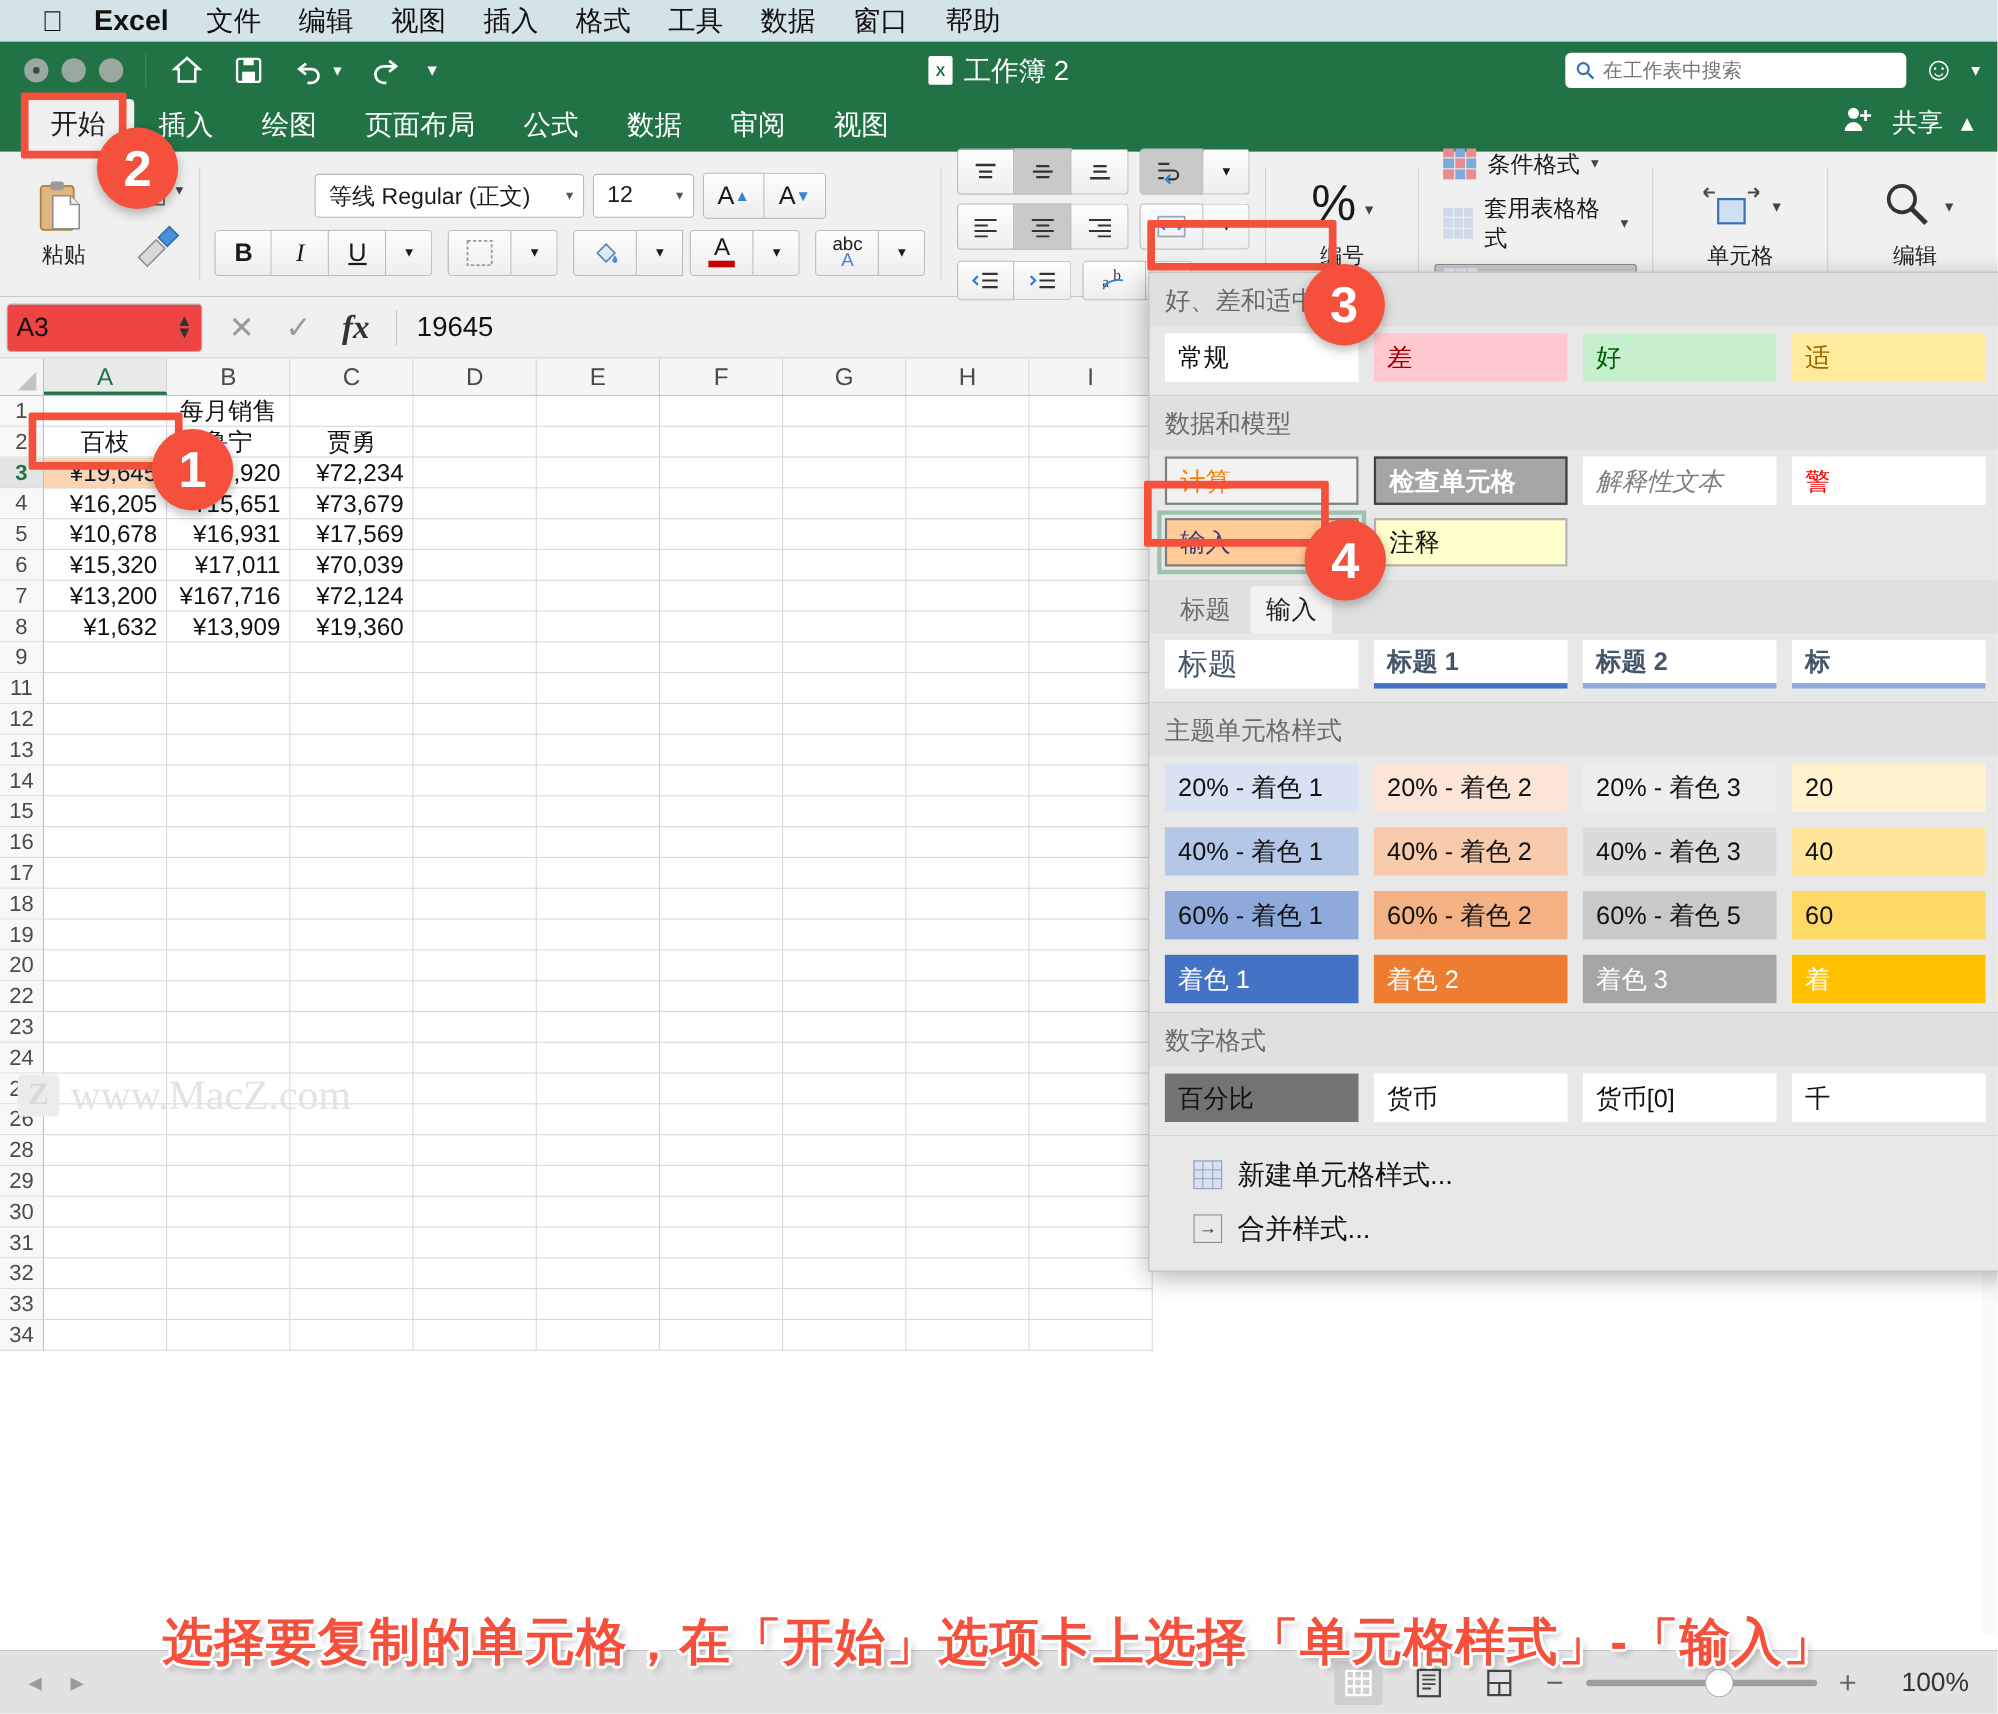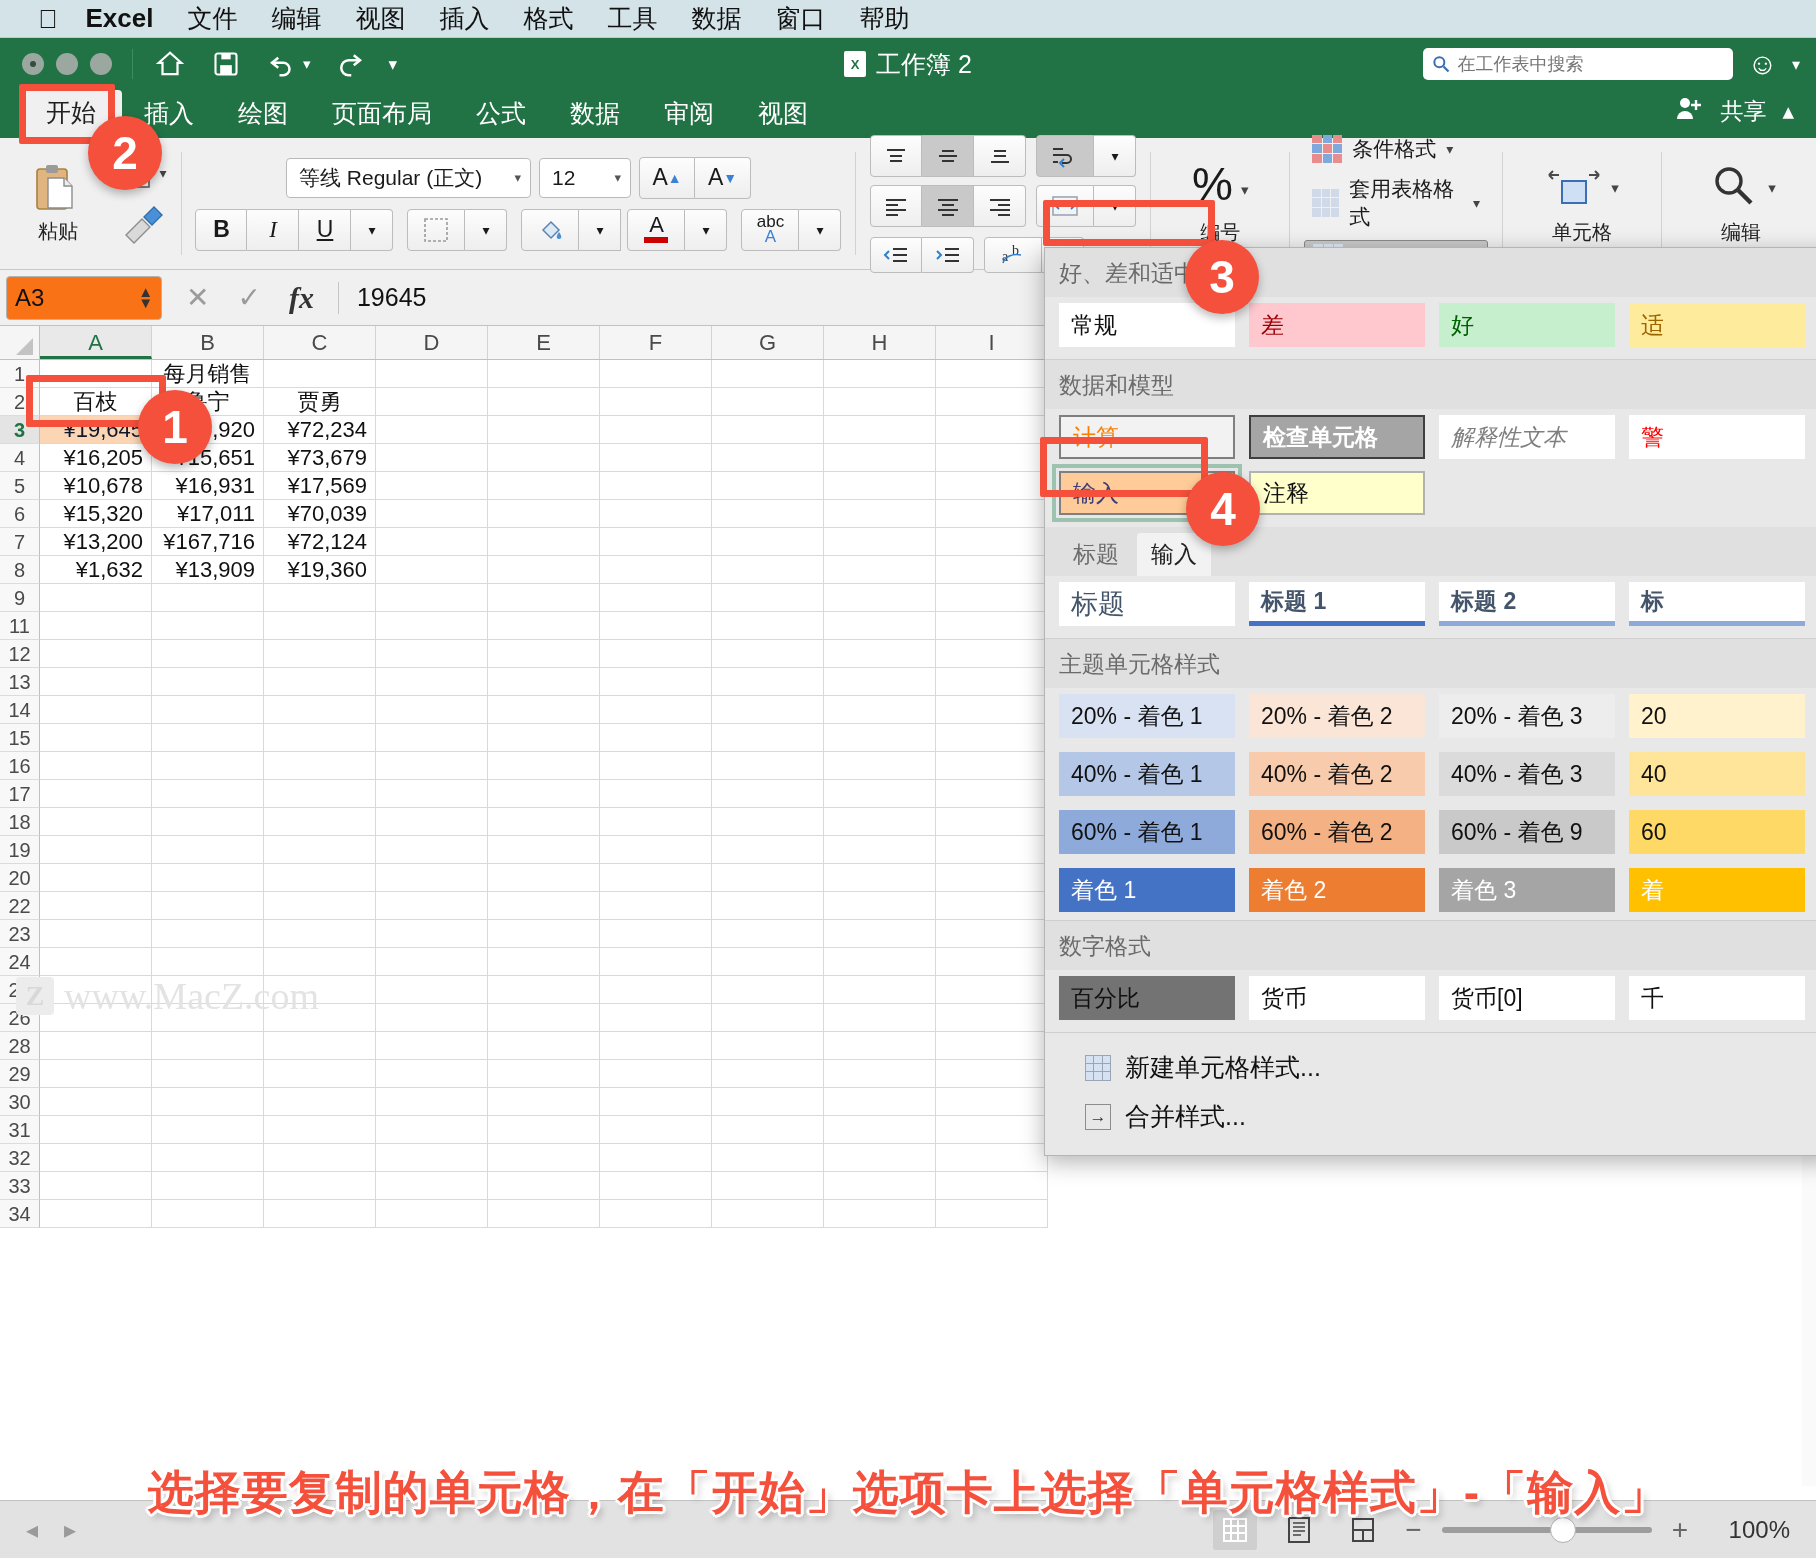--- a/index.html
+++ b/index.html
@@ -125,7 +125,7 @@
     border-bottom:1px solid #c2c2c2;
   }
   .namebox {
-    width:156px; height:44px; margin-left:6px; background:#f97316;
+    width:178px; height:44px; margin-left:6px; background:#ef4444;
     border:1px solid #b4b4b4; border-radius:4px; display:flex;
     align-items:center; padding:0 8px; font-size:24px; color:#111;
     justify-content:space-between;

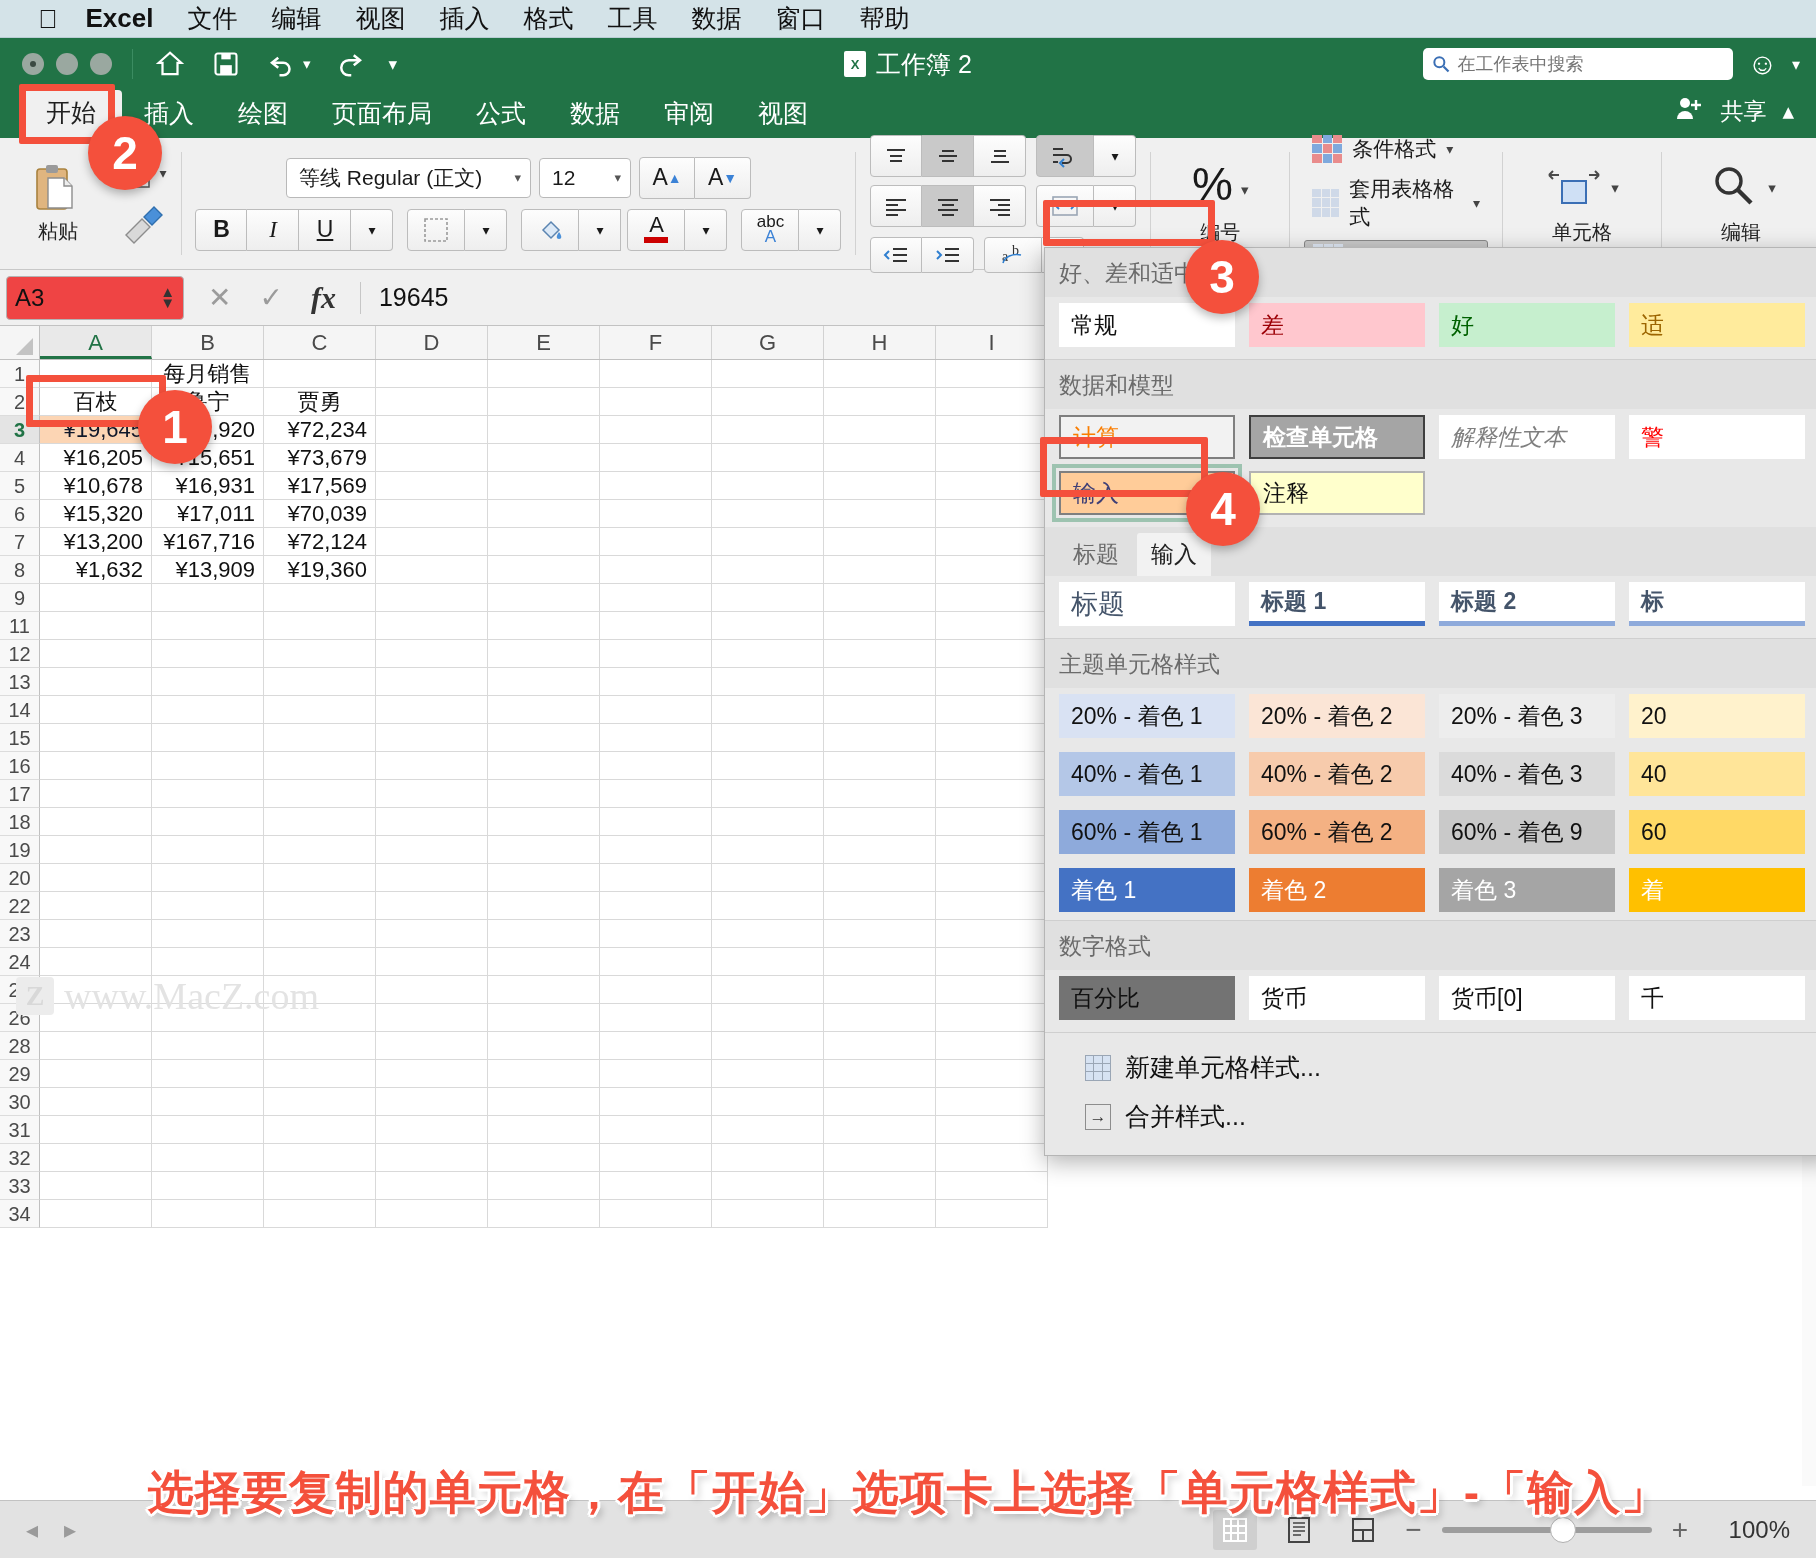--- a/index.html
+++ b/index.html
@@ -1080,7 +1080,7 @@
       <div class="sp-row" style="padding-bottom: 8px;">
         <div class="sp-tile" style="background: rgb(142, 170, 219); color: rgb(17, 17, 17);">60% - 着色 1</div>
         <div class="sp-tile" style="background: rgb(244, 177, 131); color: rgb(17, 17, 17);">60% - 着色 2</div>
-        <div class="sp-tile" style="background: rgb(201, 201, 201); color: rgb(17, 17, 17);">60% - 着色 9</div>
+        <div class="sp-tile" style="background: rgb(201, 201, 201); color: rgb(17, 17, 17);">60% - 着色 5</div>
         <div class="sp-tile" style="background: rgb(255, 217, 102); color: rgb(17, 17, 17);">60</div>
       </div>
       <div class="sp-row" style="padding-bottom: 8px;">

